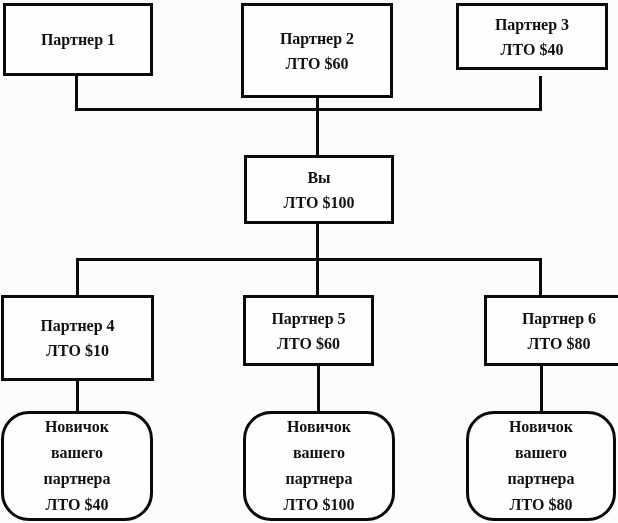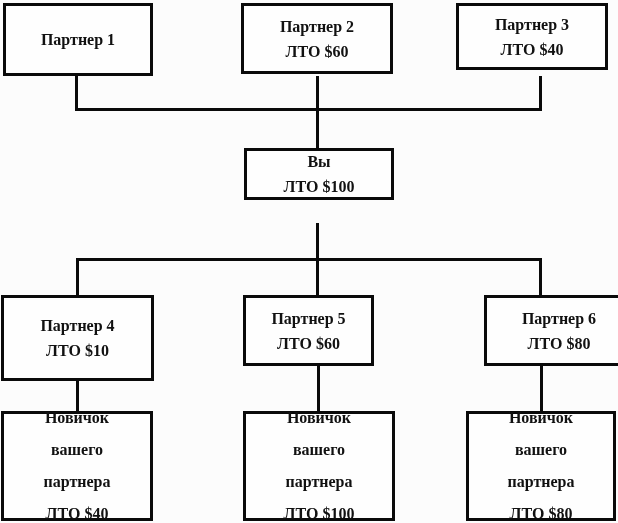--- a/index.html
+++ b/index.html
@@ -57,7 +57,7 @@
   <div class="node" style="left:3px;top:3px;width:150px;height:73px">
     <div class="t">Партнер 1</div>
   </div>
-  <div class="node" style="left:241px;top:3px;width:152px;height:71px">
+  <div class="node" style="left:241px;top:3px;width:152px;height:95px">
     <div class="t">Партнер 2</div>
     <div class="v">ЛТО $60</div>
   </div>

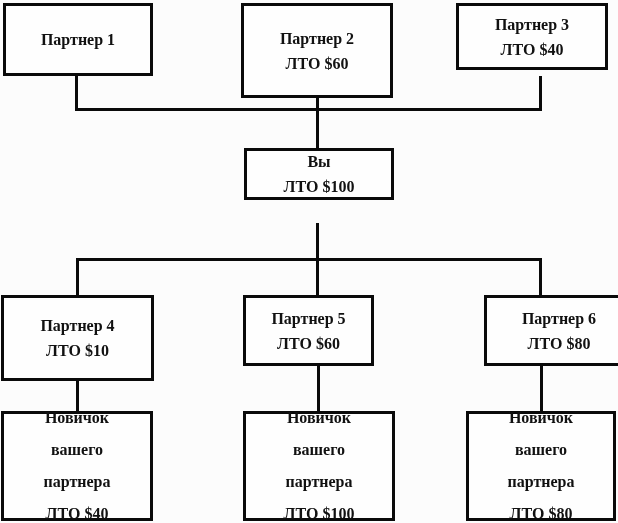--- a/index.html
+++ b/index.html
@@ -66,7 +66,7 @@
     <div class="v">ЛТО $40</div>
   </div>
 
-  <div class="node" style="left:244px;top:148px;width:150px;height:52px">
+  <div class="node" style="left:244px;top:155px;width:150px;height:69px">
     <div class="t">Вы</div>
     <div class="v">ЛТО $100</div>
   </div>

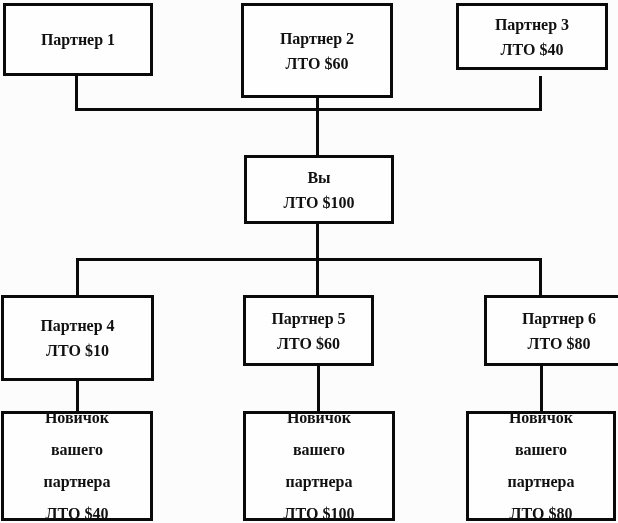--- a/index.html
+++ b/index.html
@@ -33,7 +33,7 @@
     line-height: 25px;
   }
   .node .t { white-space: pre-line; }
-  .node.tall { line-height: 32px; }
+  .node.tall { line-height: 26px; border-radius: 28px; }
 </style>
 </head>
 <body>

